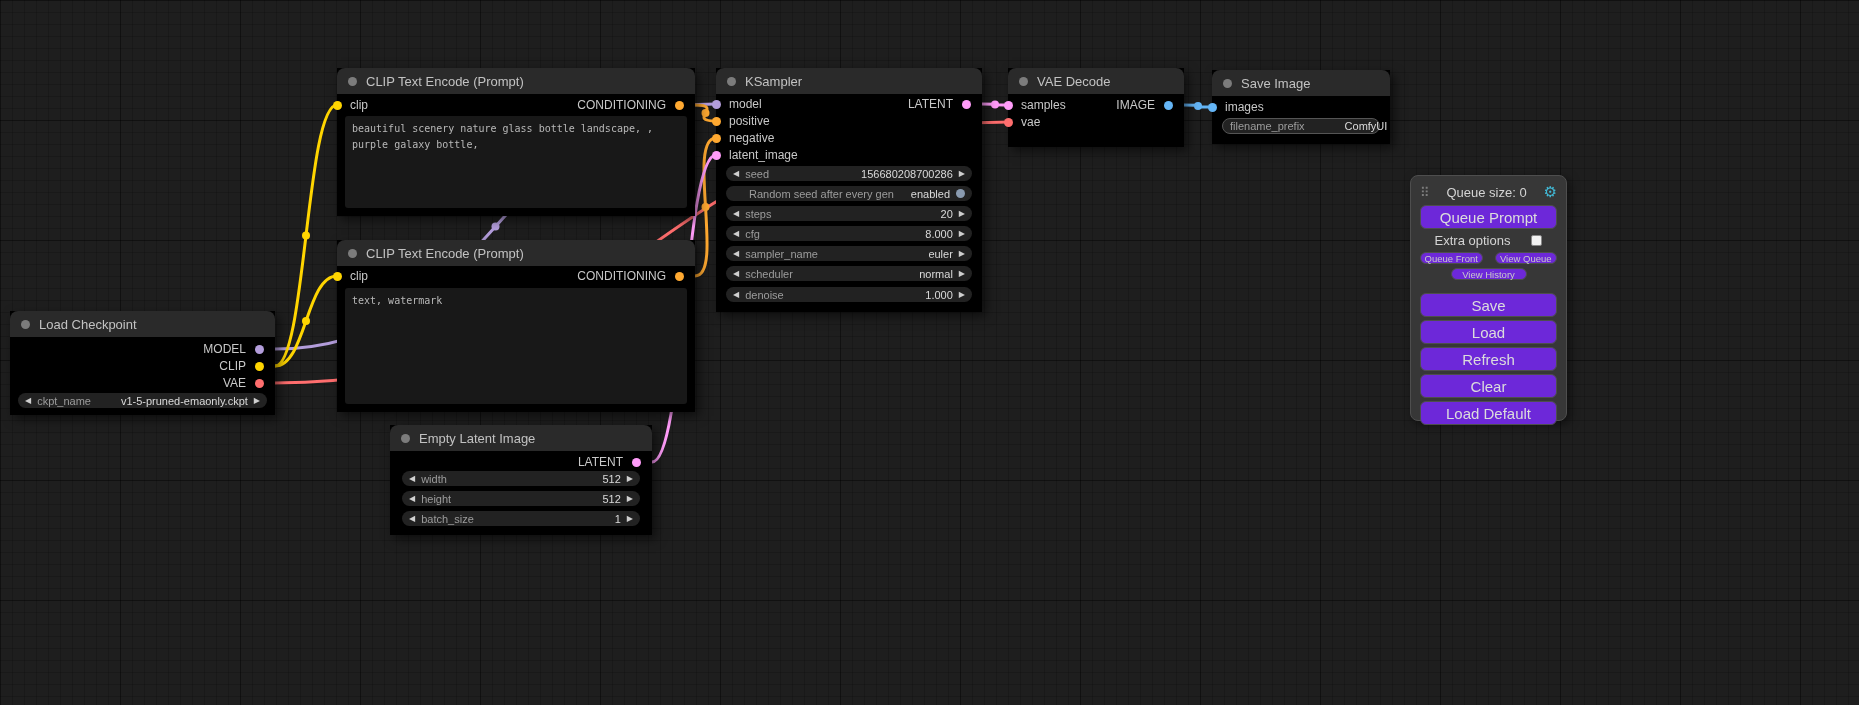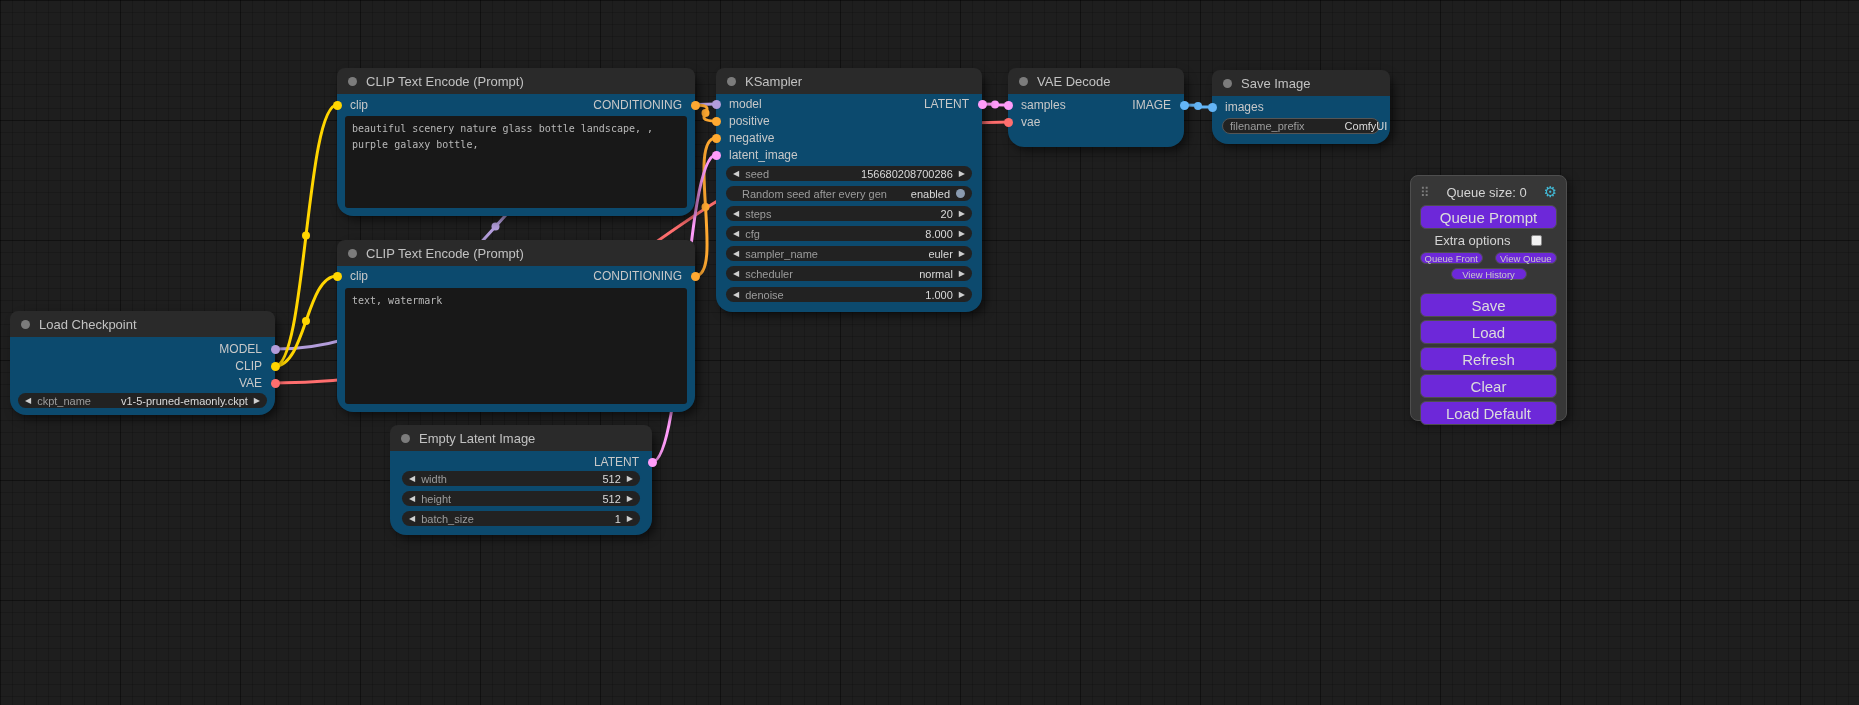--- a/index.html
+++ b/index.html
@@ -19,7 +19,7 @@
   #links { position:absolute; inset:0; z-index:1; }
 
   .node {
-    position:absolute; background:#0c4a6e; border-radius:16px; z-index:2;
+    position:absolute; background:#000000; border-radius:0; z-index:2;
     box-shadow:4px 4px 10px rgba(0,0,0,.55);
   }
   .node-title {

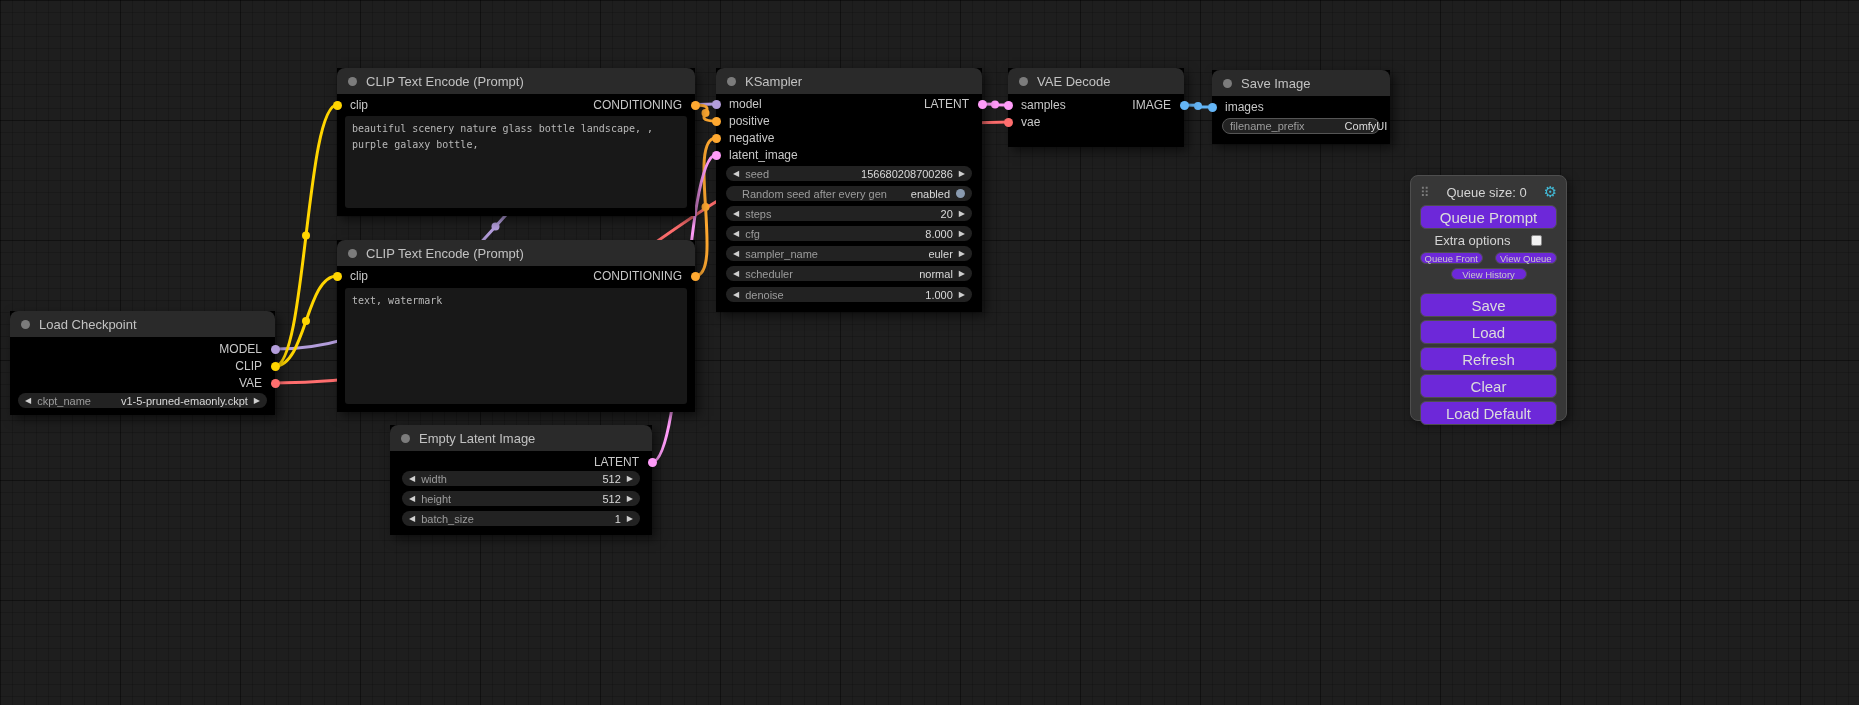--- a/index.html
+++ b/index.html
@@ -30,7 +30,7 @@
   .collapse-dot { width:9px; height:9px; border-radius:50%; background:#7c7c7c; flex:0 0 auto; }
   .node-body { position:relative; height:calc(100% - 26px); }
 
-  .slot-row { position:absolute; left:0; right:0; height:16px; display:flex; align-items:center; padding:0 13px; }
+  .slot-row { position:absolute; left:0; right:16px; height:16px; display:flex; align-items:center; padding:0 13px; }
   .slot-label { font-size:12px; color:#c8c8c8; white-space:nowrap; }
   .spacer { flex:1; }
   .slot-dot { position:absolute; width:9px; height:9px; border-radius:50%; top:3.5px; background:#888; }

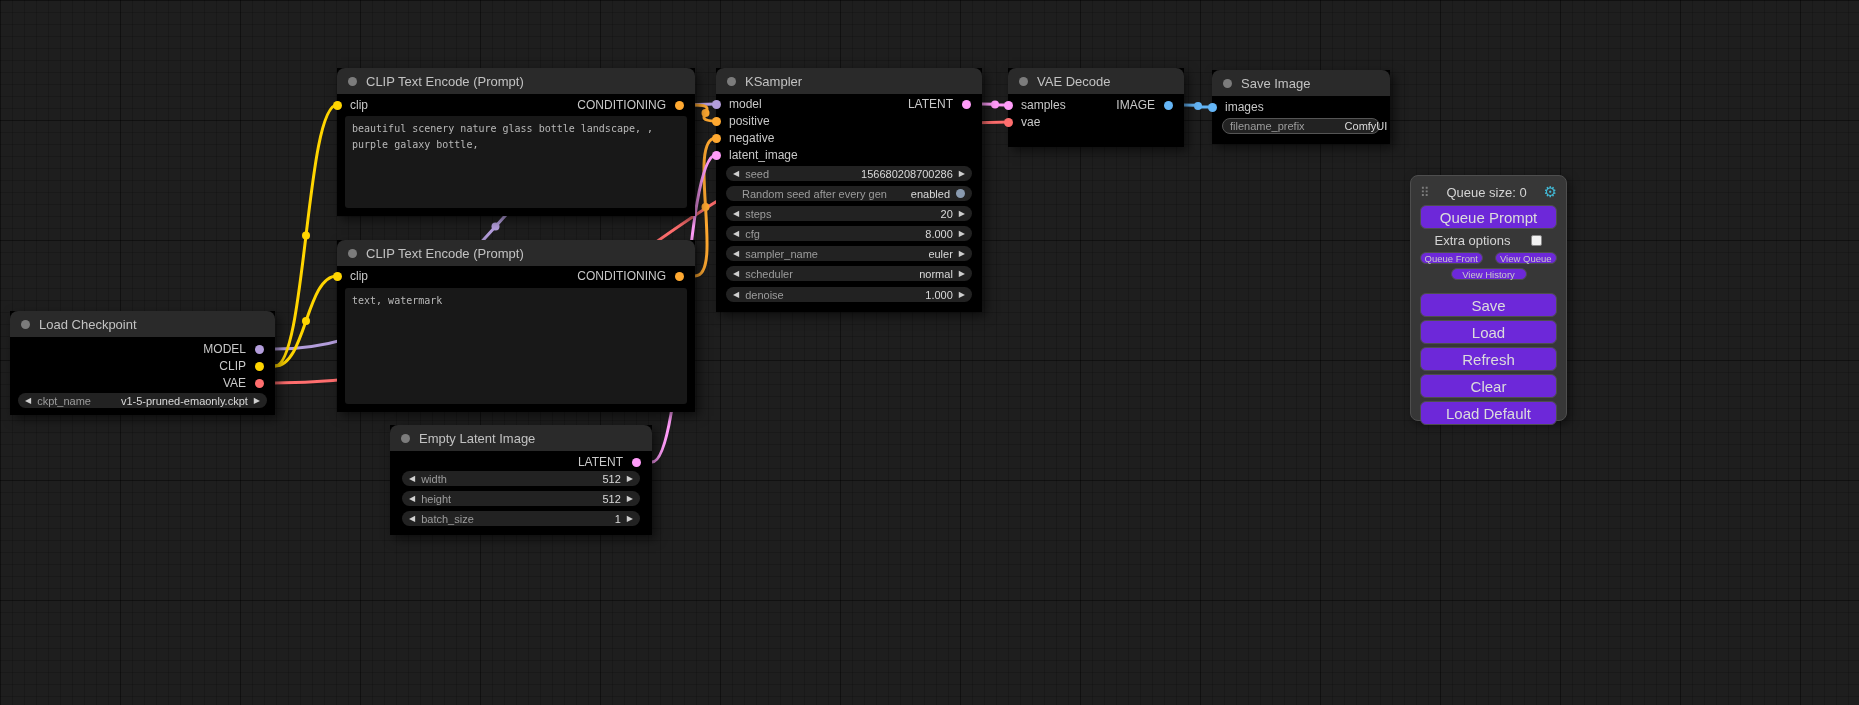--- a/index.html
+++ b/index.html
@@ -234,7 +234,7 @@
         <span class="arrow">▶</span>
       </div>
       <div class="widget" style="top:92px; left:10px; right:10px;">
-        <span class="wname" style="margin-left:9px">Random seed after every gen</span>
+        <span class="wname" style="margin-left:16px">Random seed after every gen</span>
         <span class="wvalue">enabled</span>
         <span class="toggle-knob"></span>
       </div>

